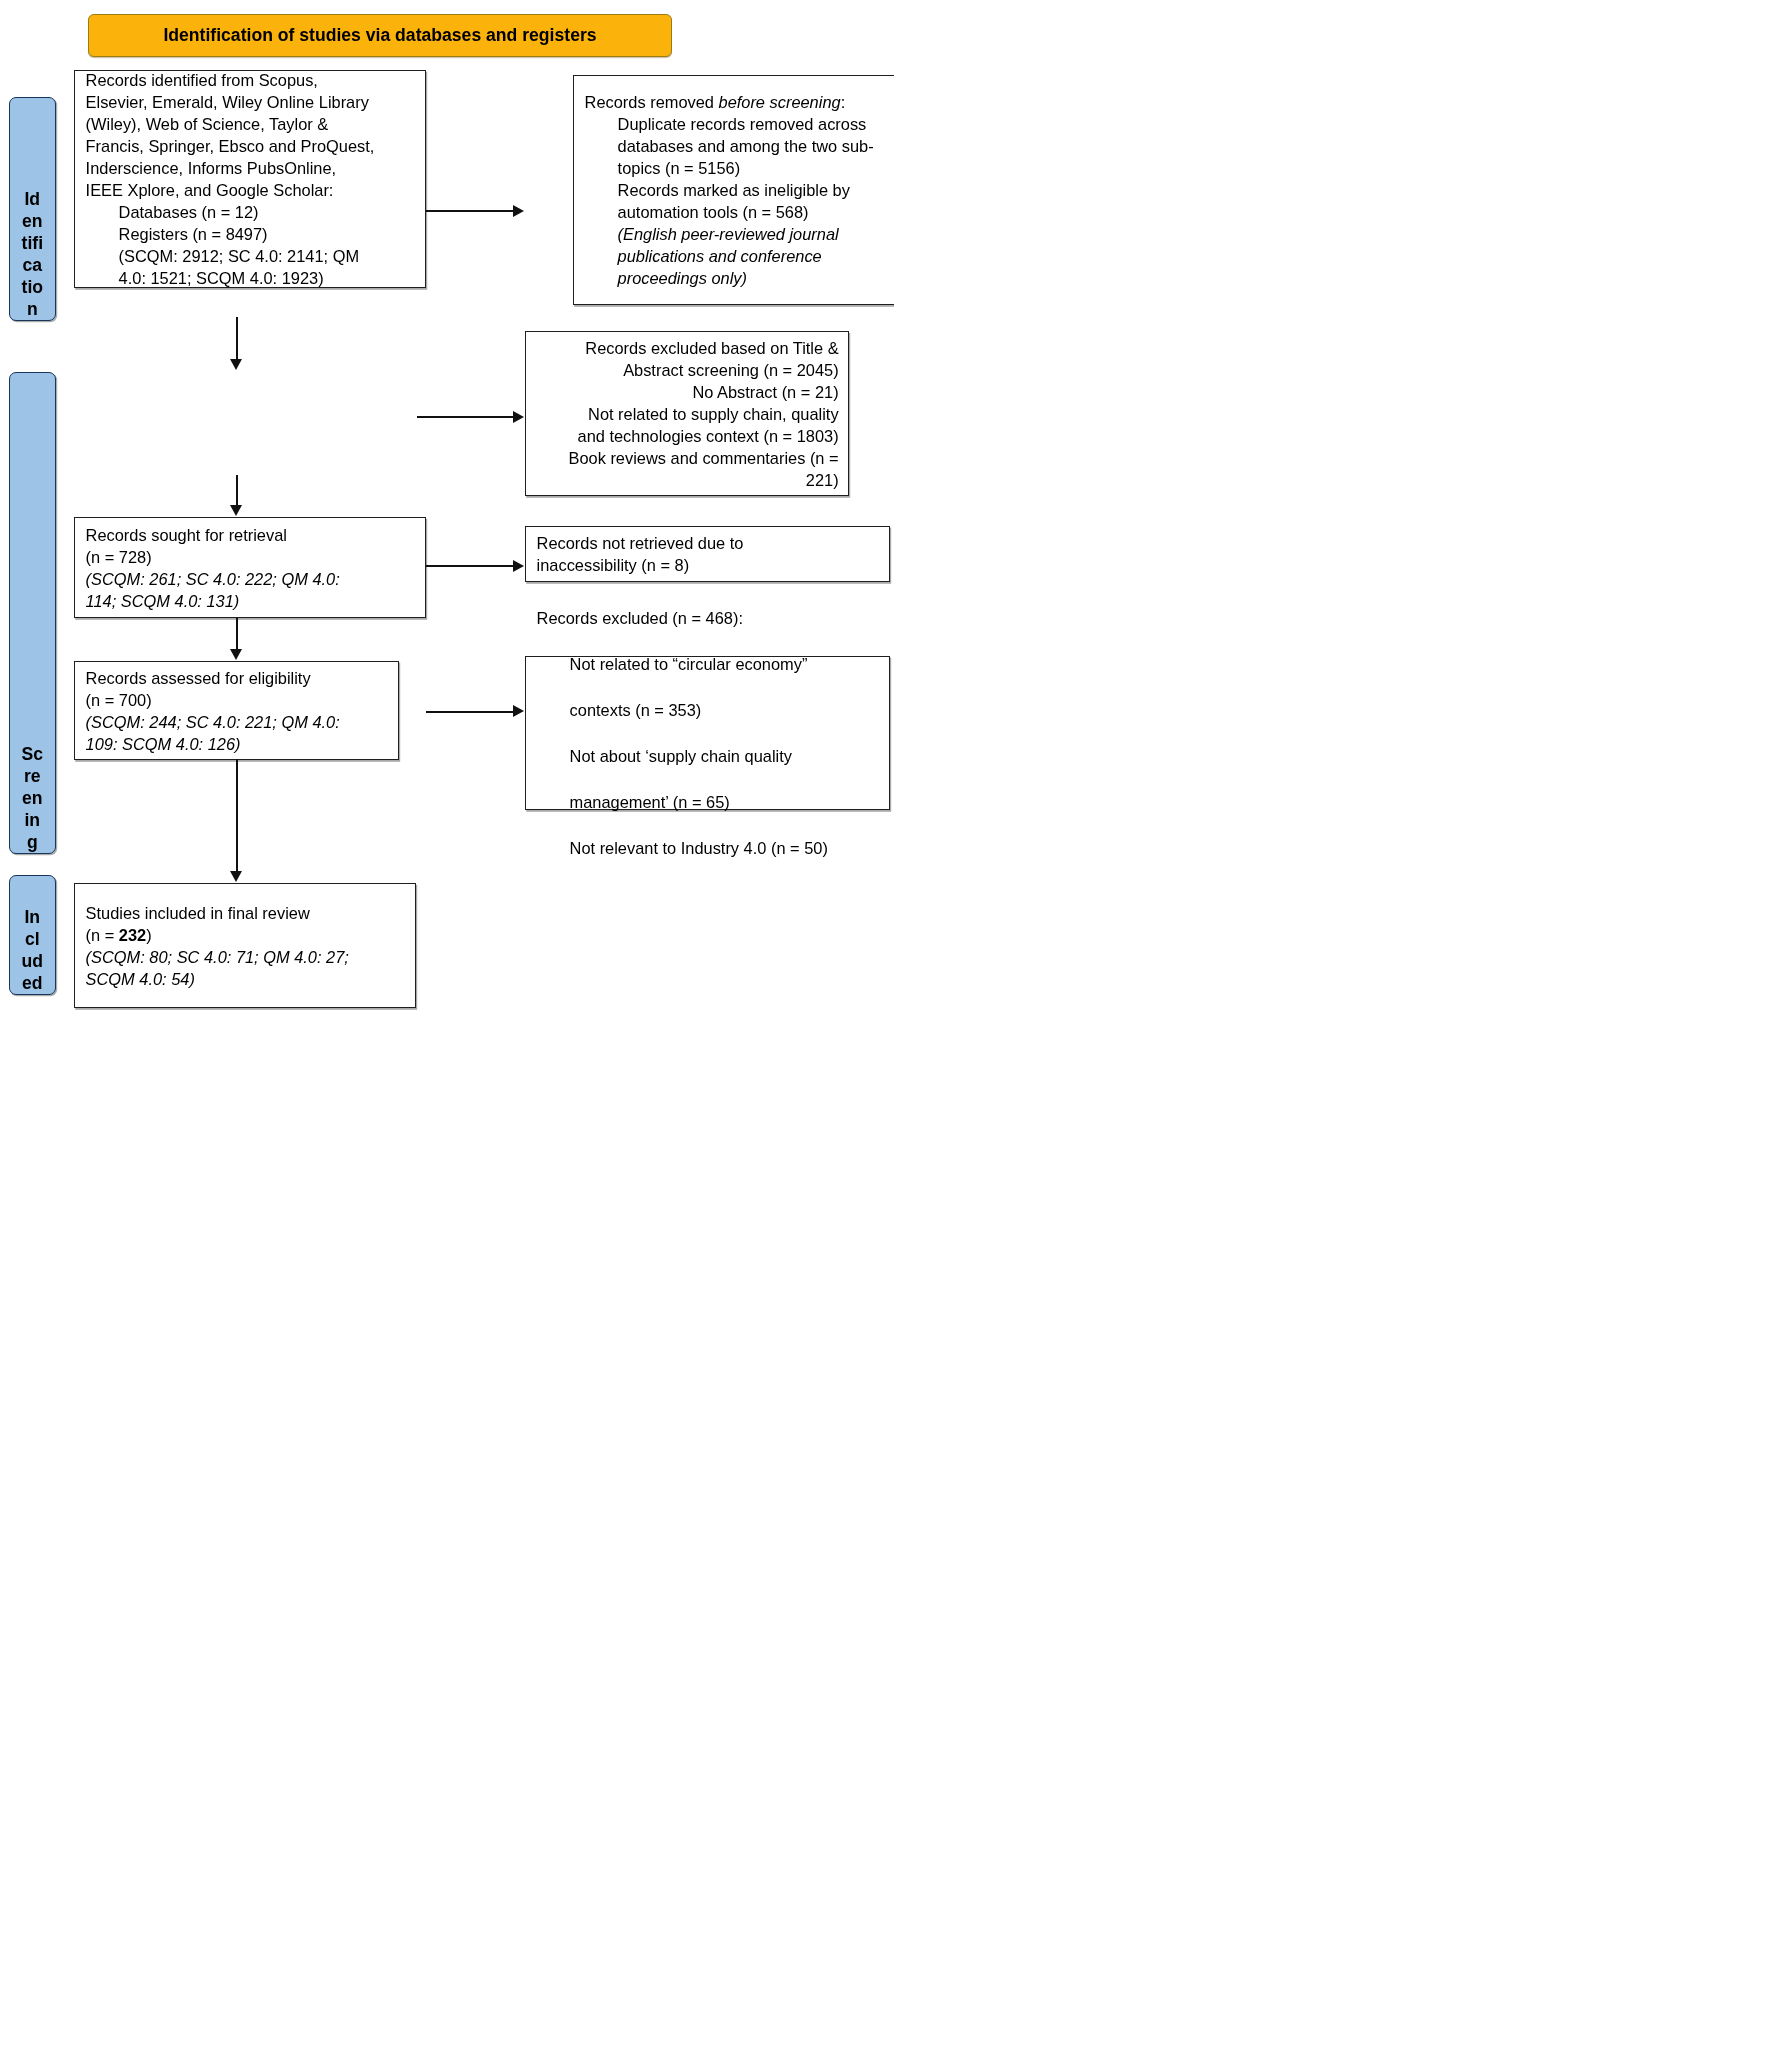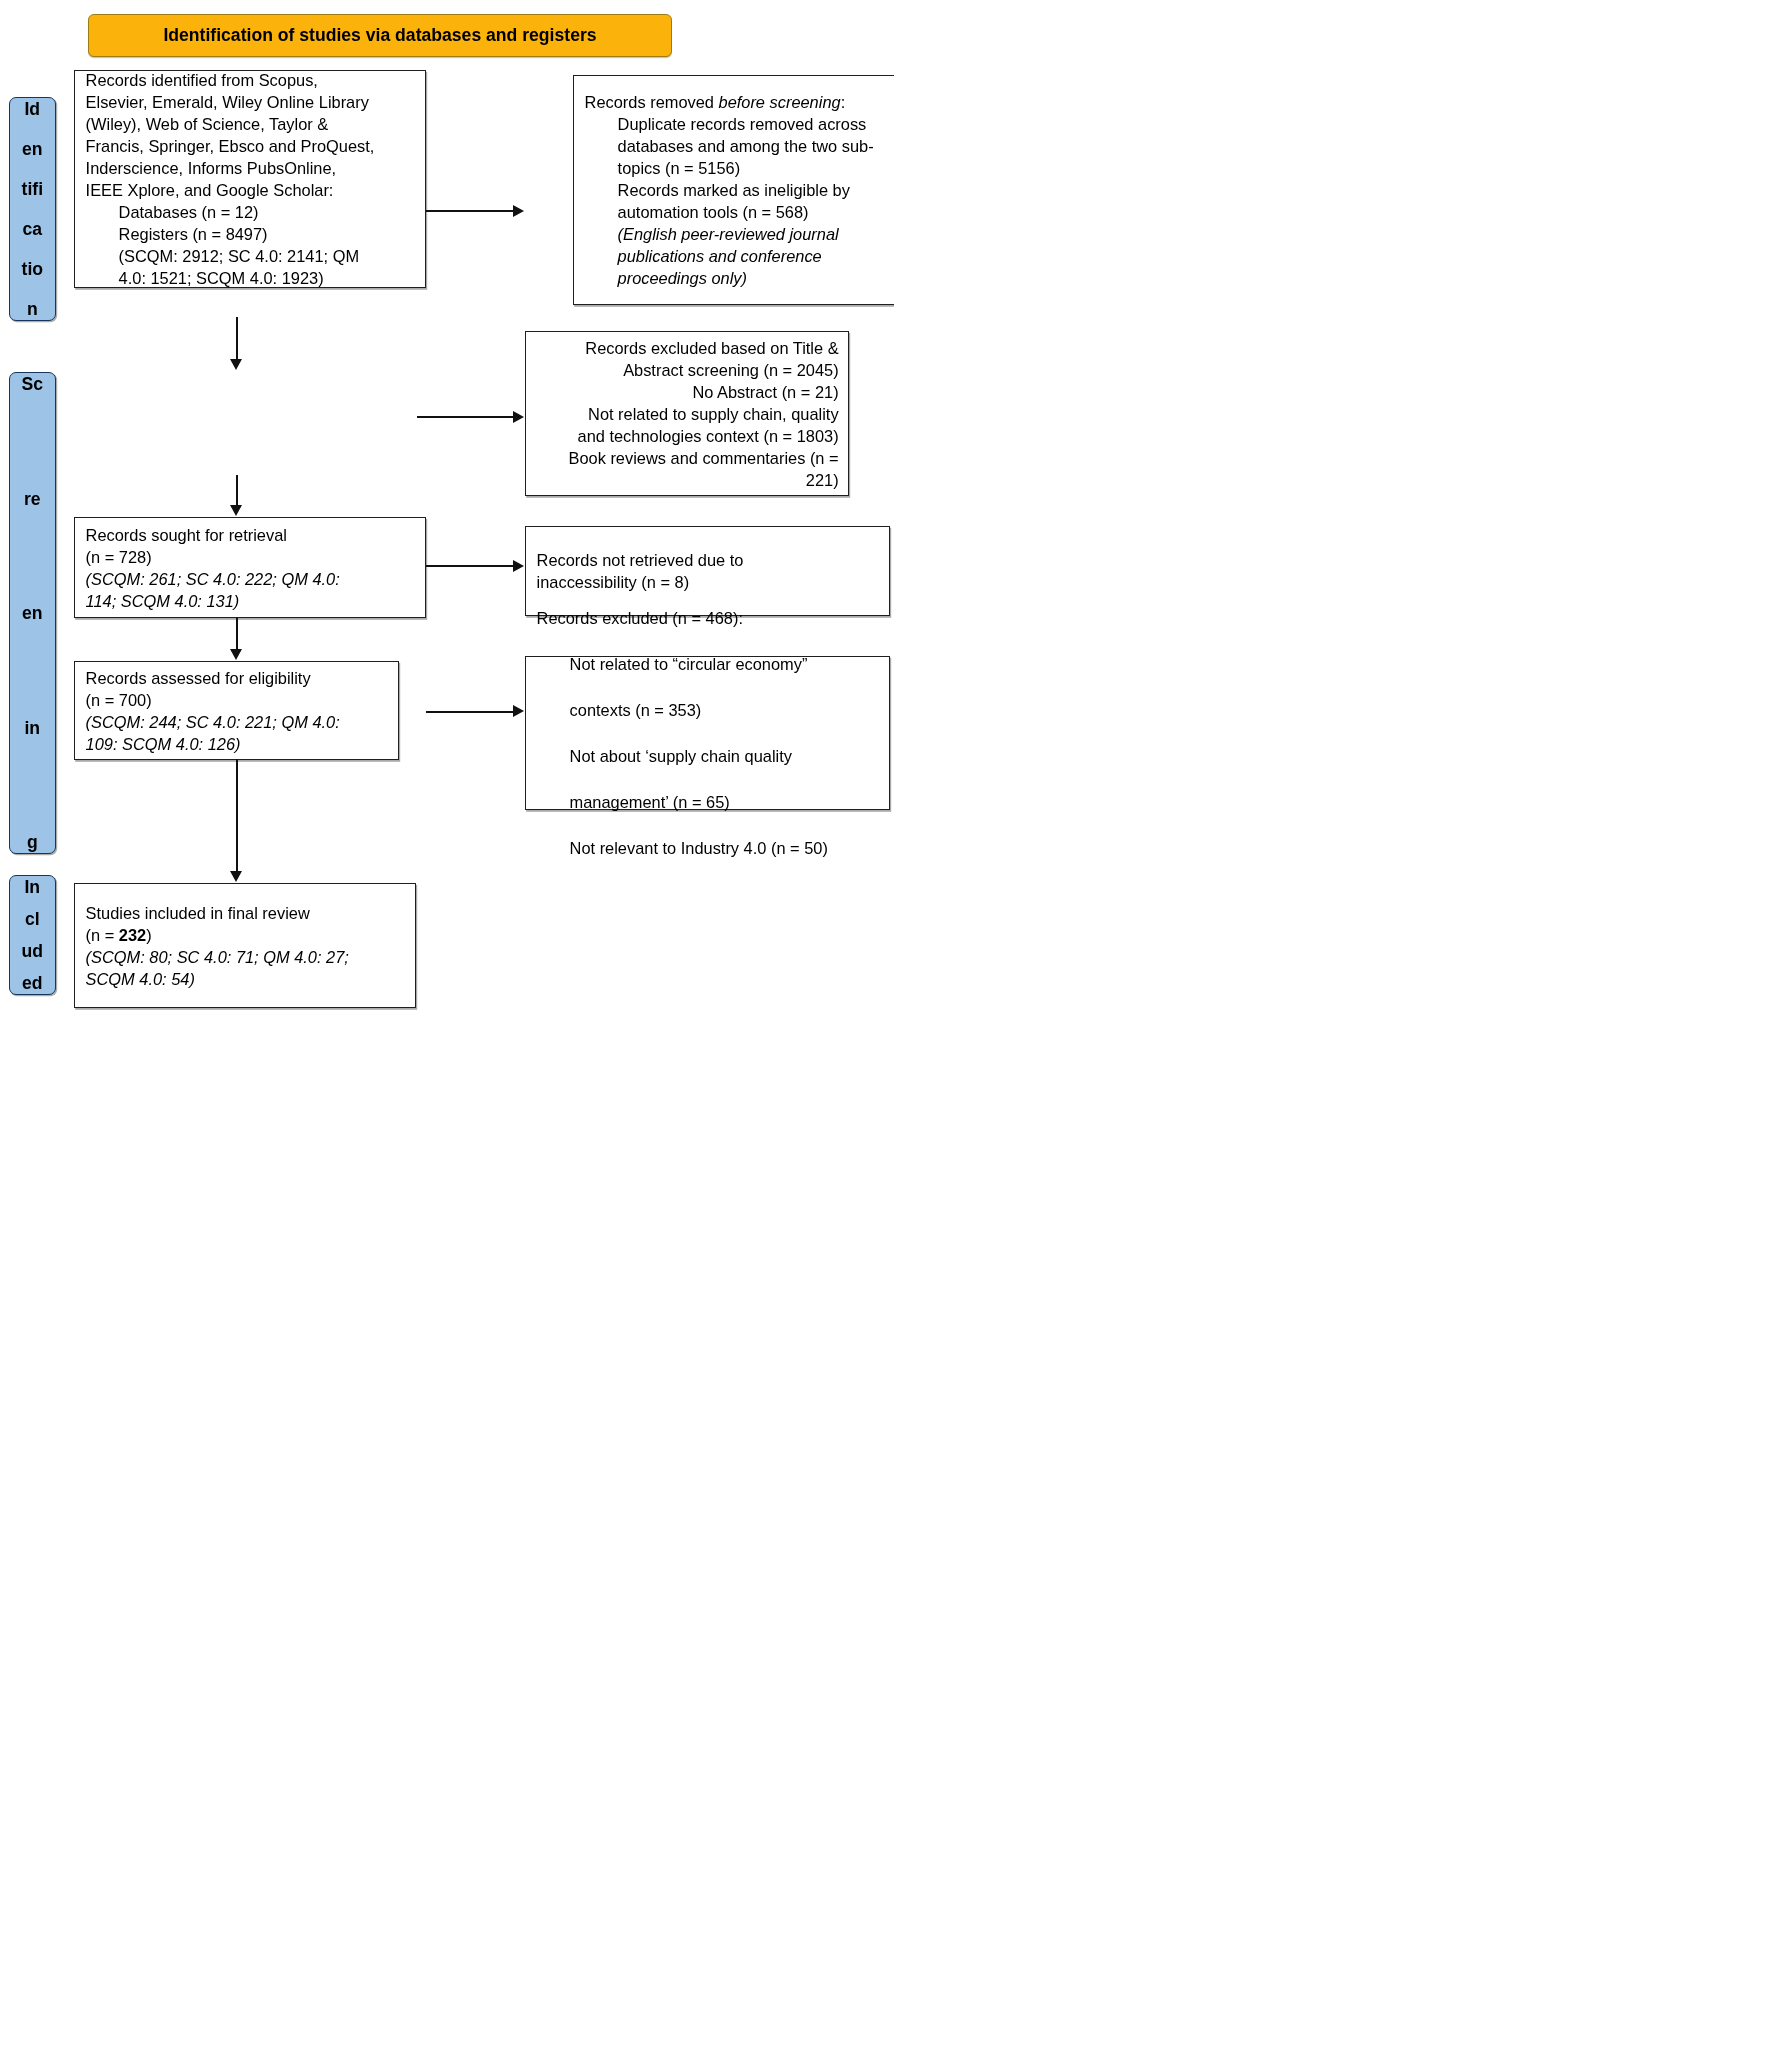--- a/index.html
+++ b/index.html
@@ -30,7 +30,7 @@
     background:var(--stage_fill,#9DC3E6);
     border:1.8px solid var(--stage_border,#16365C);
     border-radius:7px;
-    display:flex;flex-direction:column;align-items:center;justify-content:space-between;
+    display:flex;flex-direction:column;align-items:center;justify-content:flex-end;
     font-size:17.6px;font-weight:bold;line-height:22px;text-align:center;
     box-shadow:1.2px 1.2px 0 rgba(70,70,70,.45);
   }

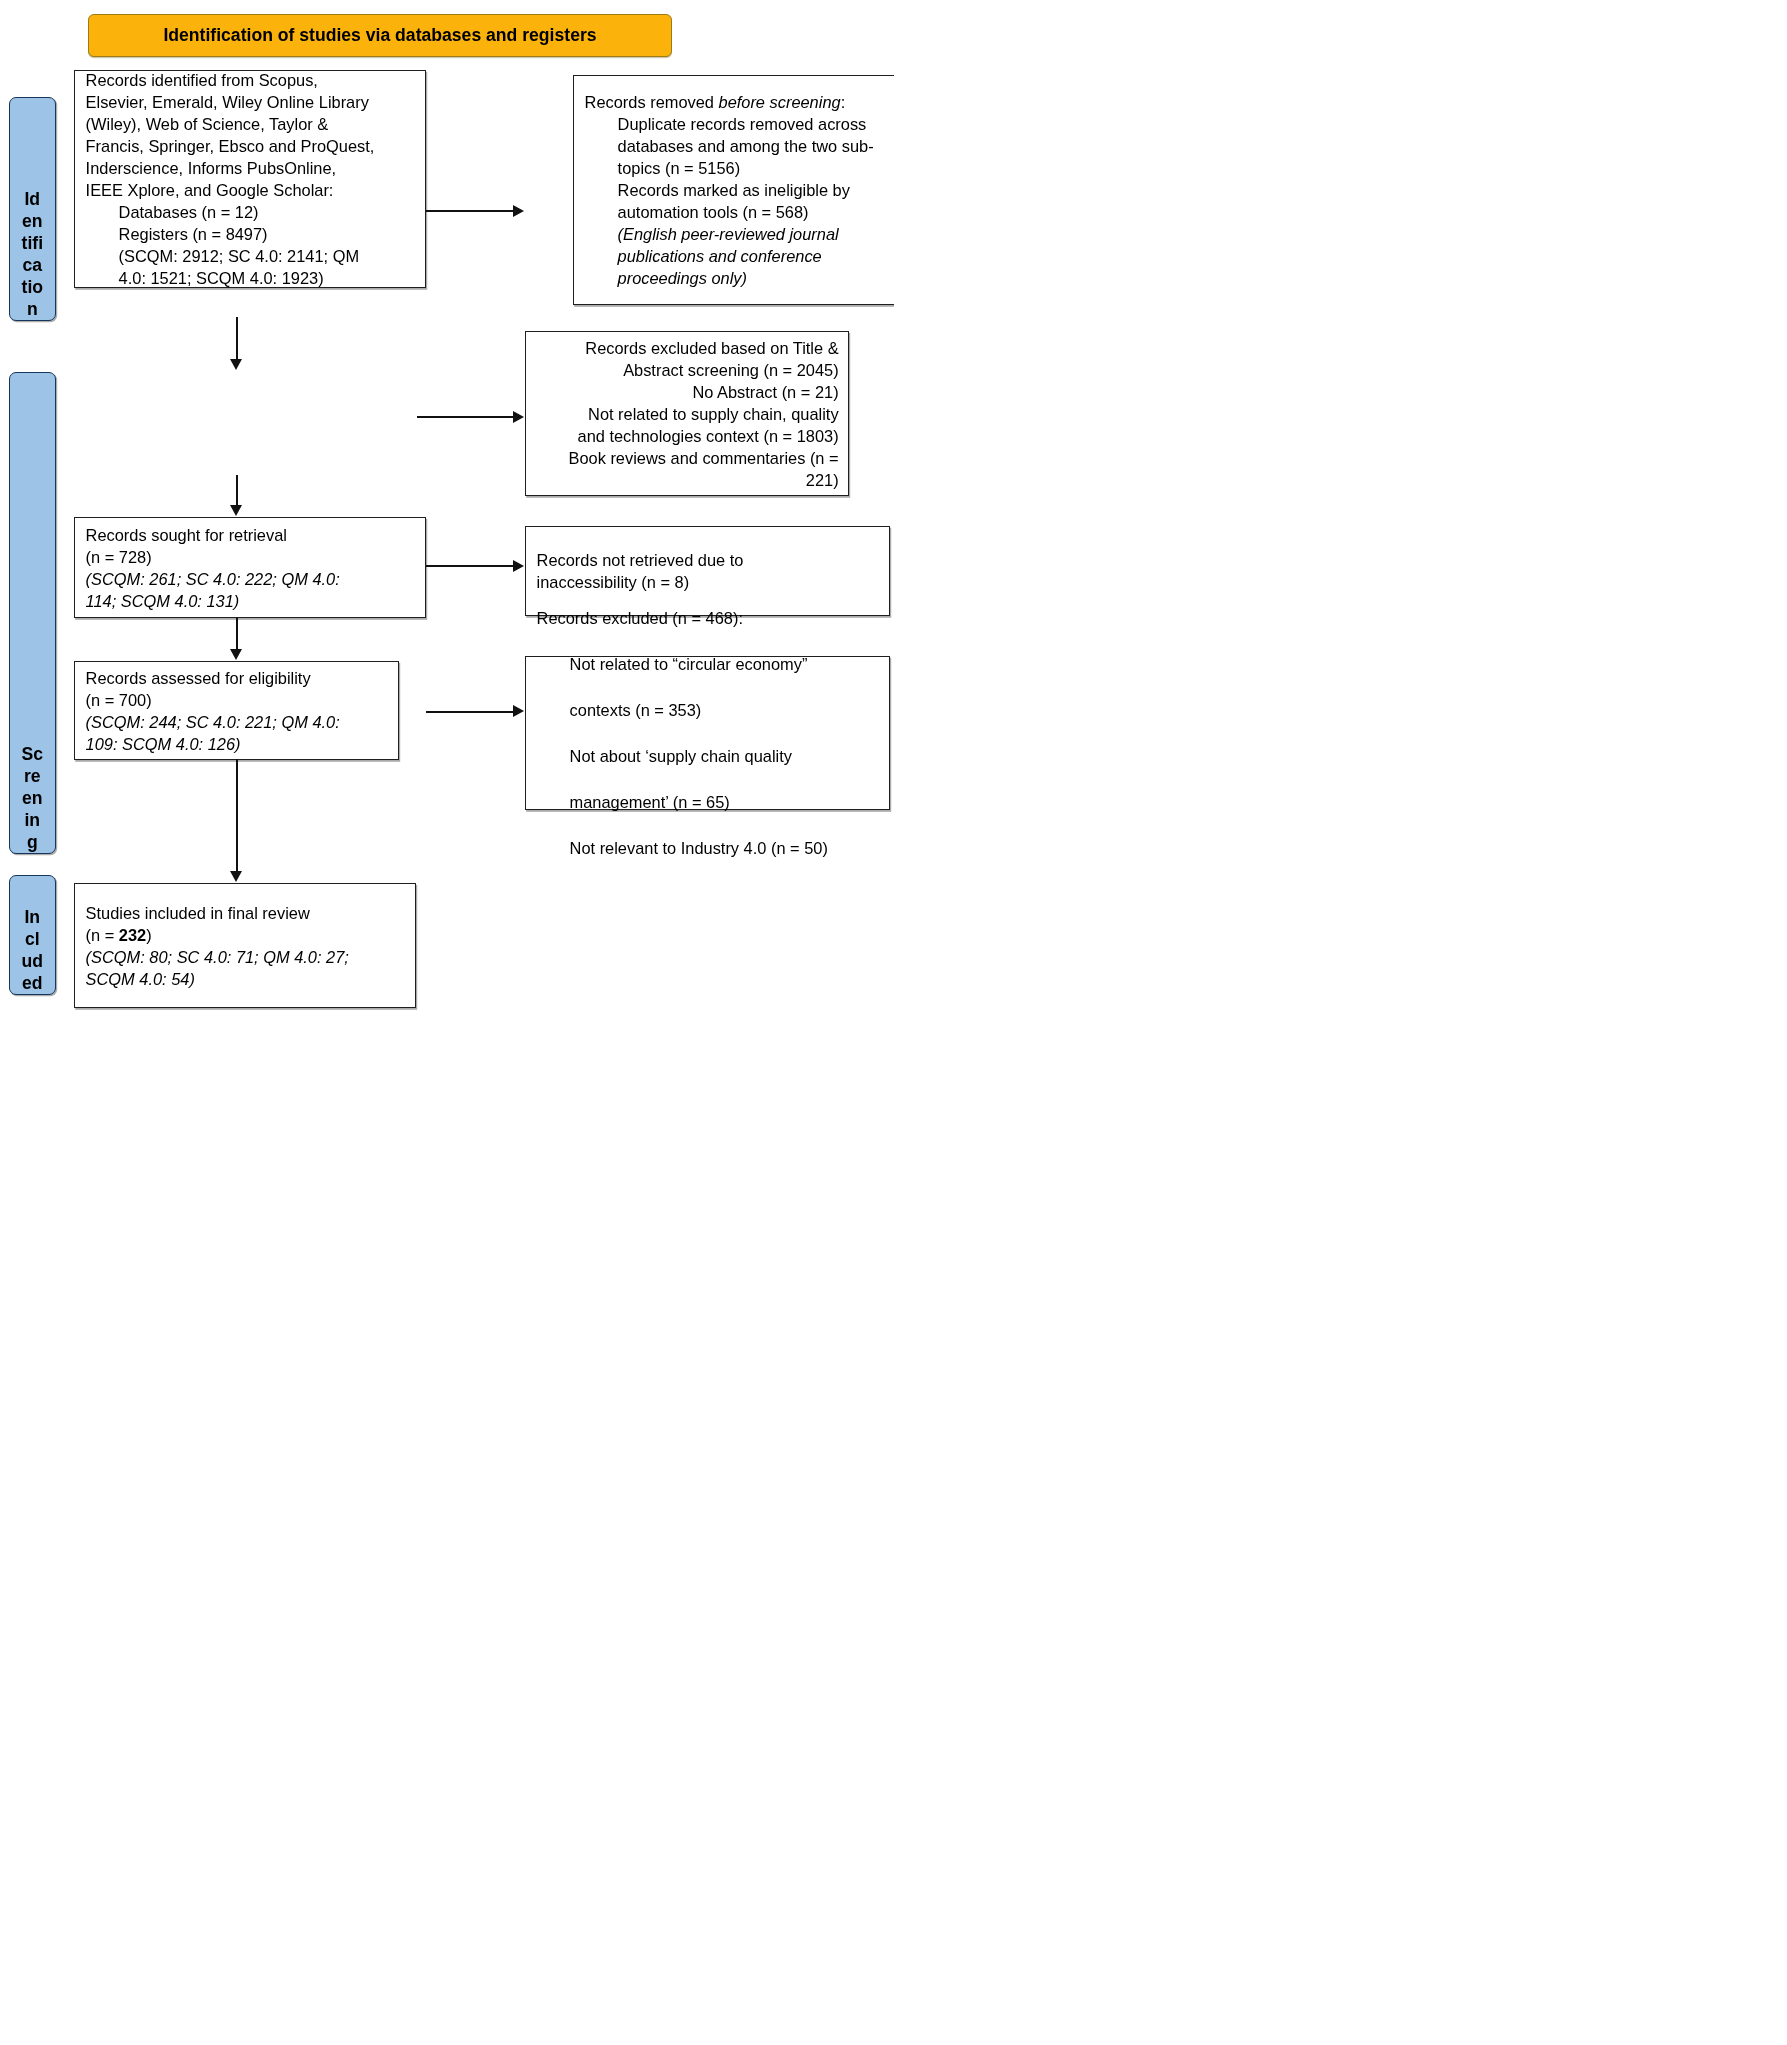--- a/index.html
+++ b/index.html
@@ -54,7 +54,7 @@
   #box-included{left:74px;top:883px;width:342px;height:125px;justify-content:center;}
   #box-removed{left:525px;top:75px;width:365px;height:230px;margin-left:48px;}
   #box-excluded-ta{left:525px;top:331px;width:324px;height:165px;align-items:flex-end;}
-  #box-not-retrieved{left:525px;top:526px;width:365px;height:90px;}
+  #box-not-retrieved{left:525px;top:526px;width:365px;height:56px;}
   #box-excluded-el{left:525px;top:656px;width:365px;height:154px;gap:24px;}
   .line{white-space:nowrap;}
   .line.ind{padding-left:33px;}

